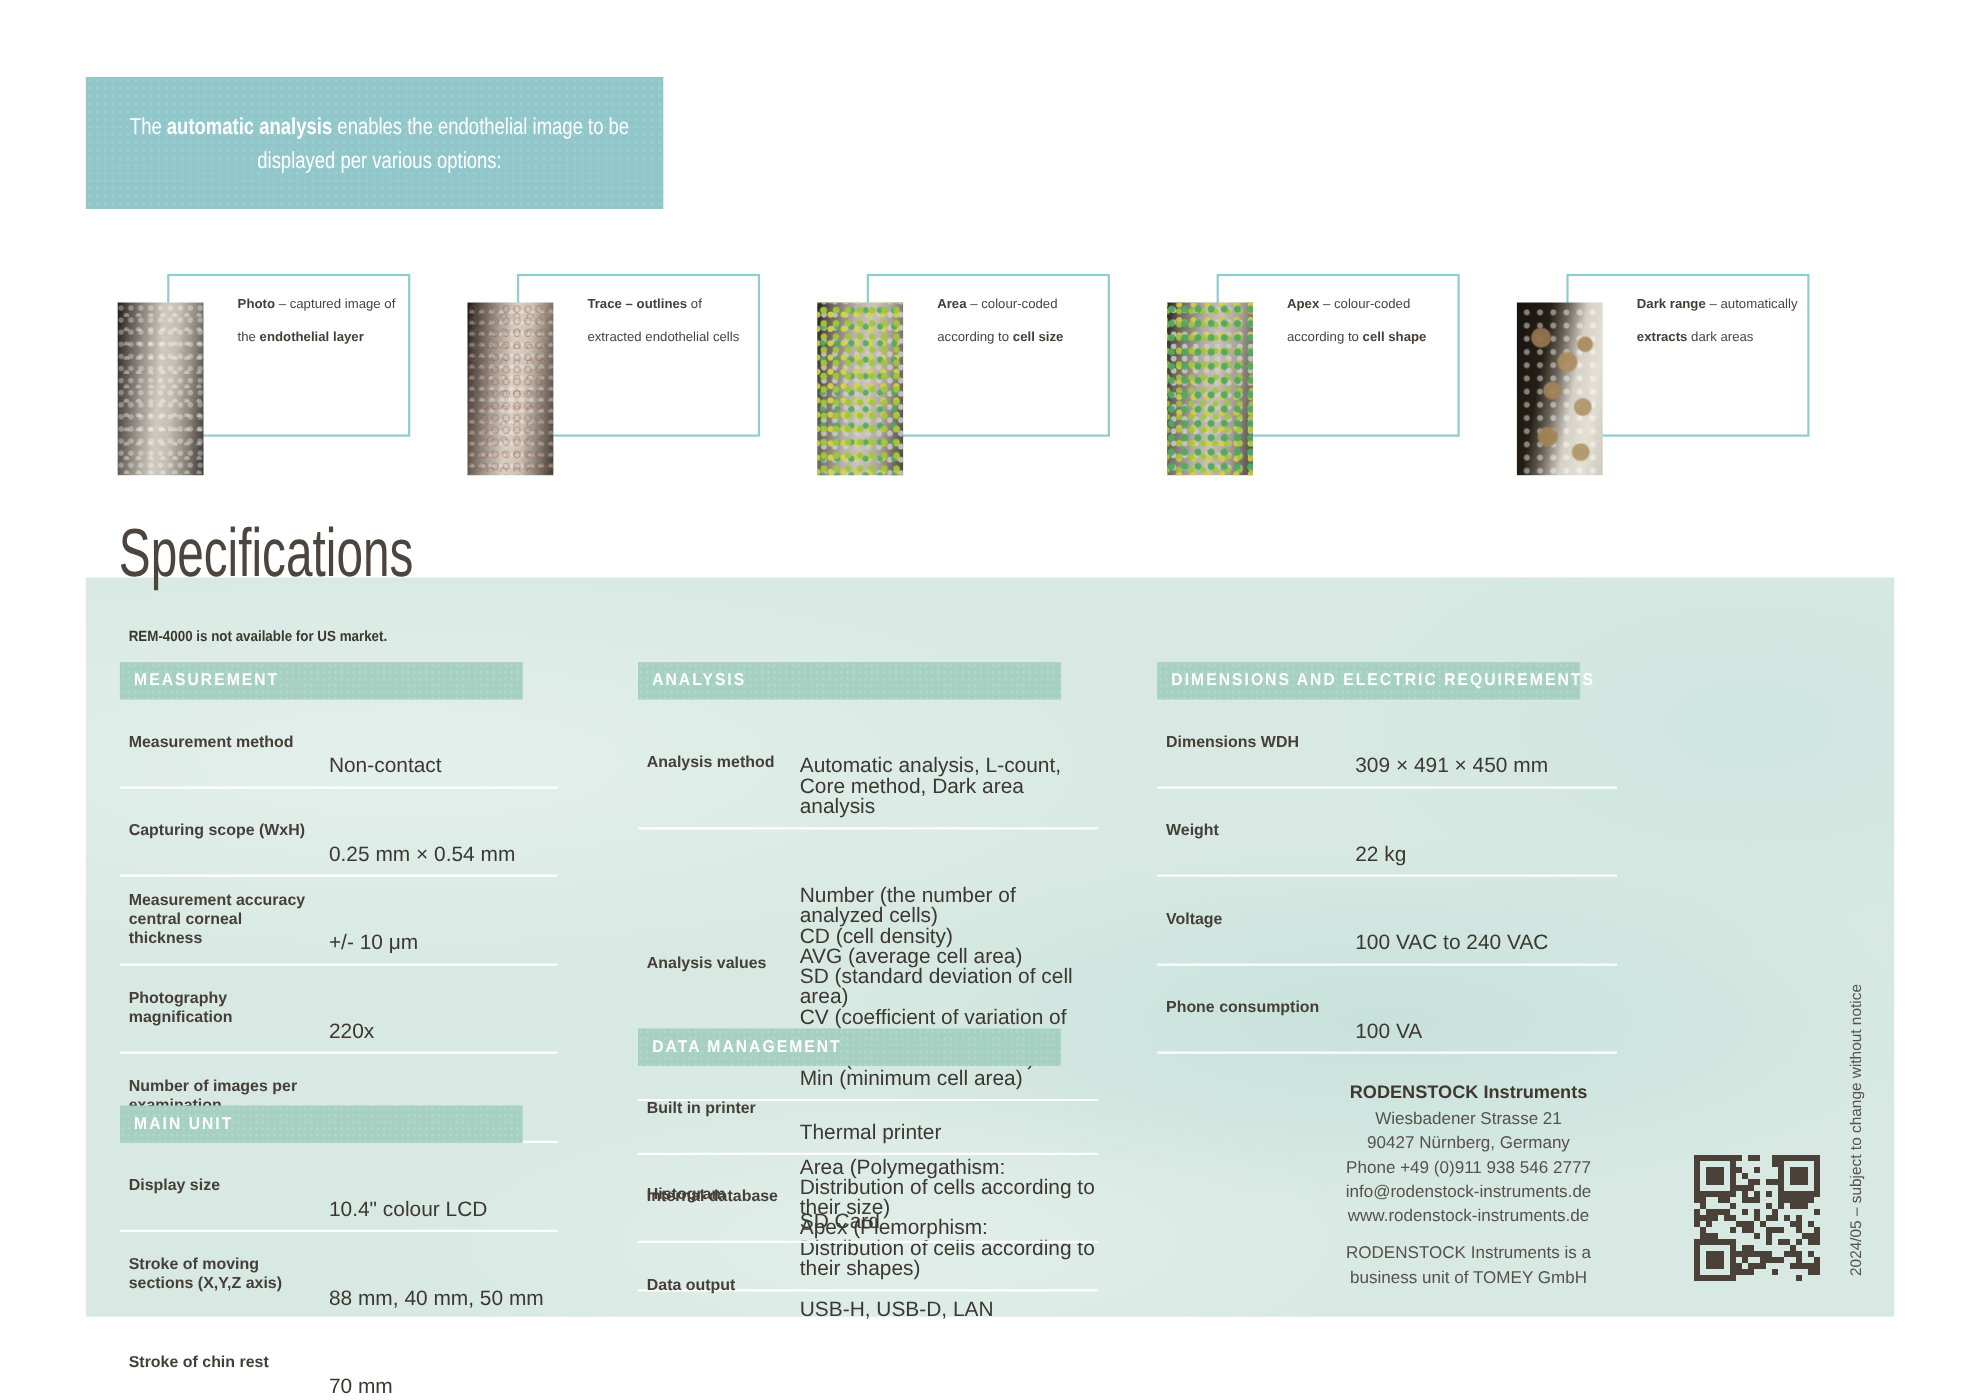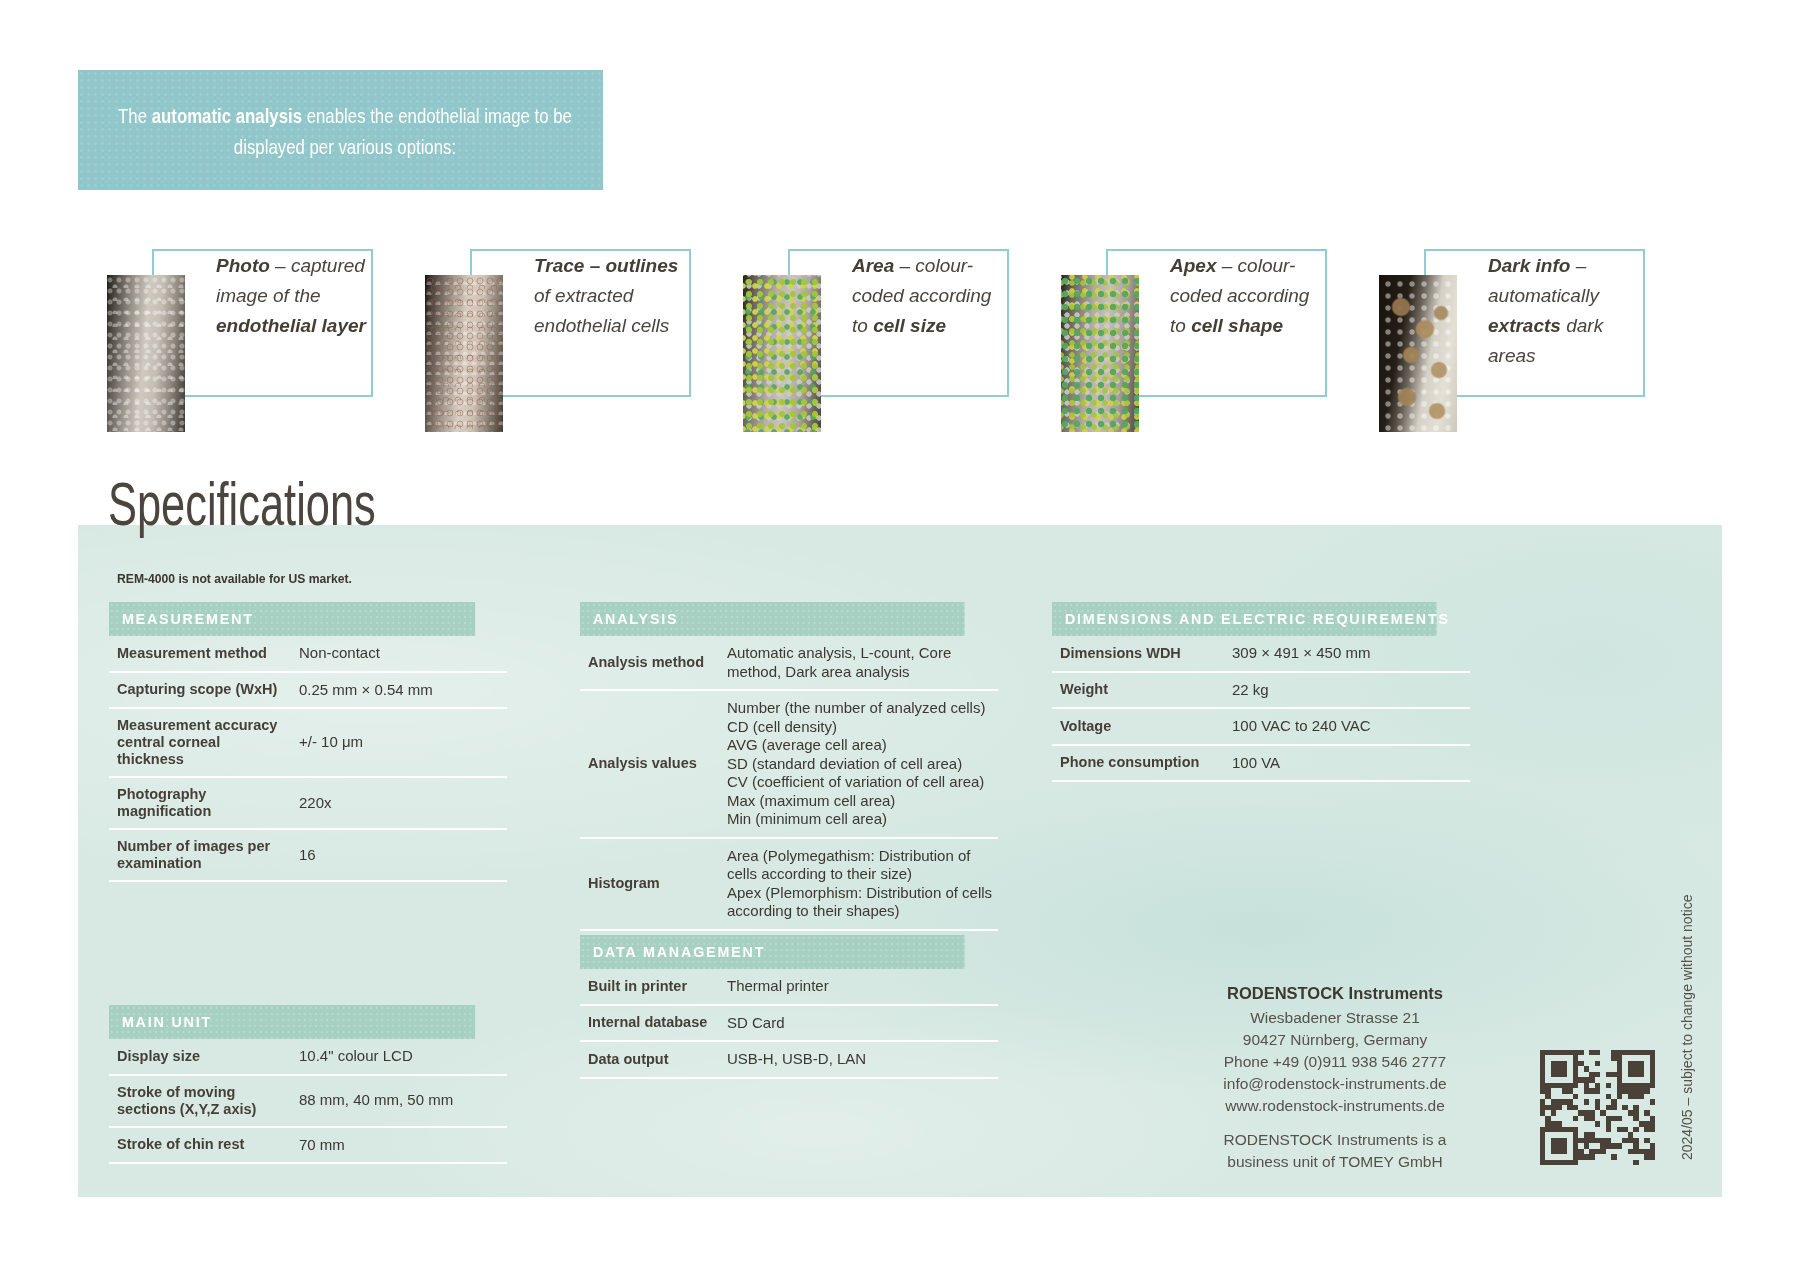--- a/index.html
+++ b/index.html
@@ -28,8 +28,8 @@
     border:2px solid #8fcdd2; background:#fff; box-sizing:border-box;
   }
   .caption{
-    position:absolute; left:62px; top:0; width:151px; margin:0;
-    font-size:19px; line-height:30px; color:#4a443d;font-style:italic;
+    position:absolute; left:62px; top:10px; width:151px; margin:0;
+    font-size:12px; line-height:30px; color:#4a443d;
   }
   .caption b{font-weight:700; color:#453e36;}
   .thumb{position:absolute; left:0; top:26px; width:78px; height:157px; z-index:2;}

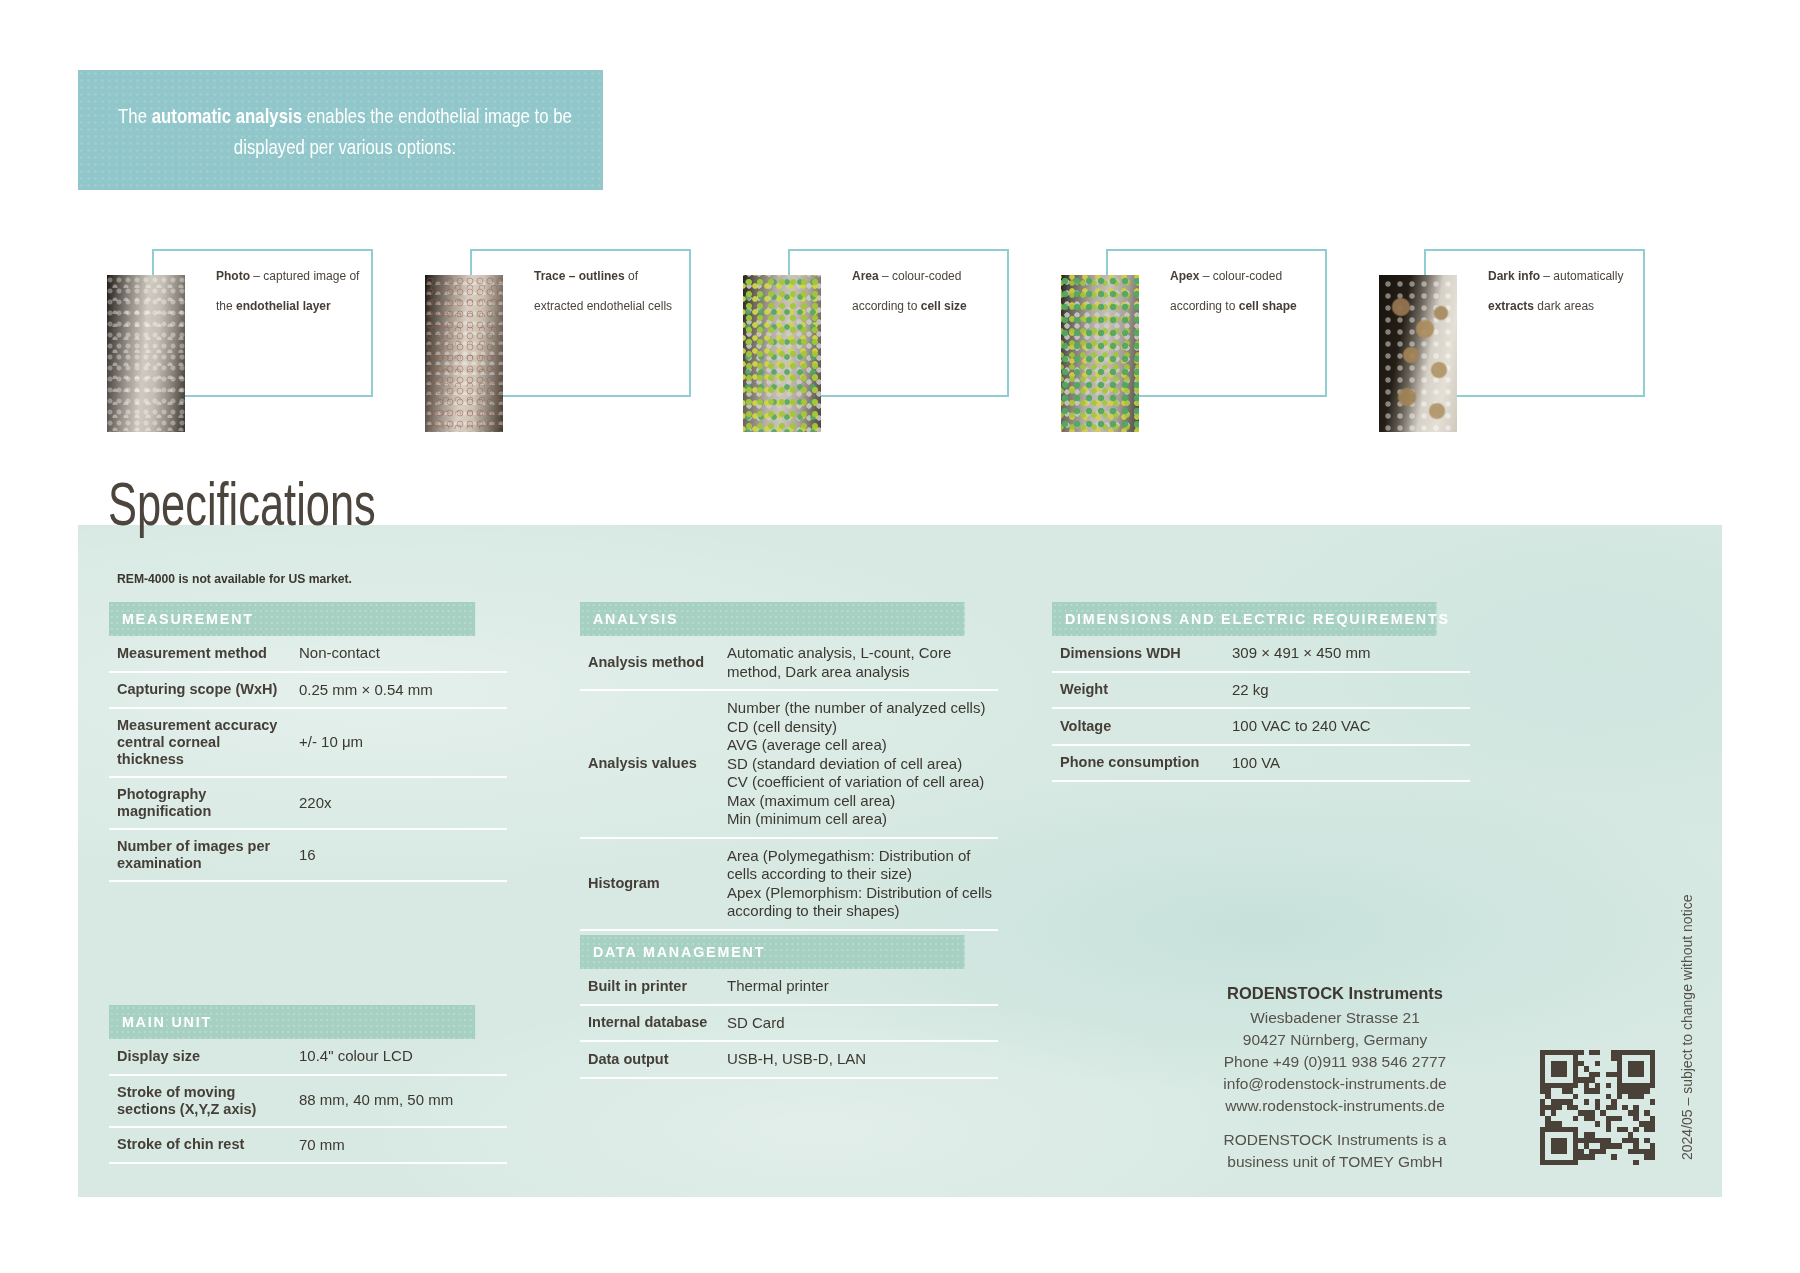--- a/index.html
+++ b/index.html
@@ -170,7 +170,7 @@
 
   <div class="option" style="left:1379px">
     <div class="caption-box">
-      <p class="caption"><b>Dark info</b><span> – automatically </span><b>extracts</b><span> dark areas</span></p>
+      <p class="caption"><b>Dark range</b><span> – automatically </span><b>extracts</b><span> dark areas</span></p>
     </div>
     <div class="thumb t-dark"></div>
   </div>

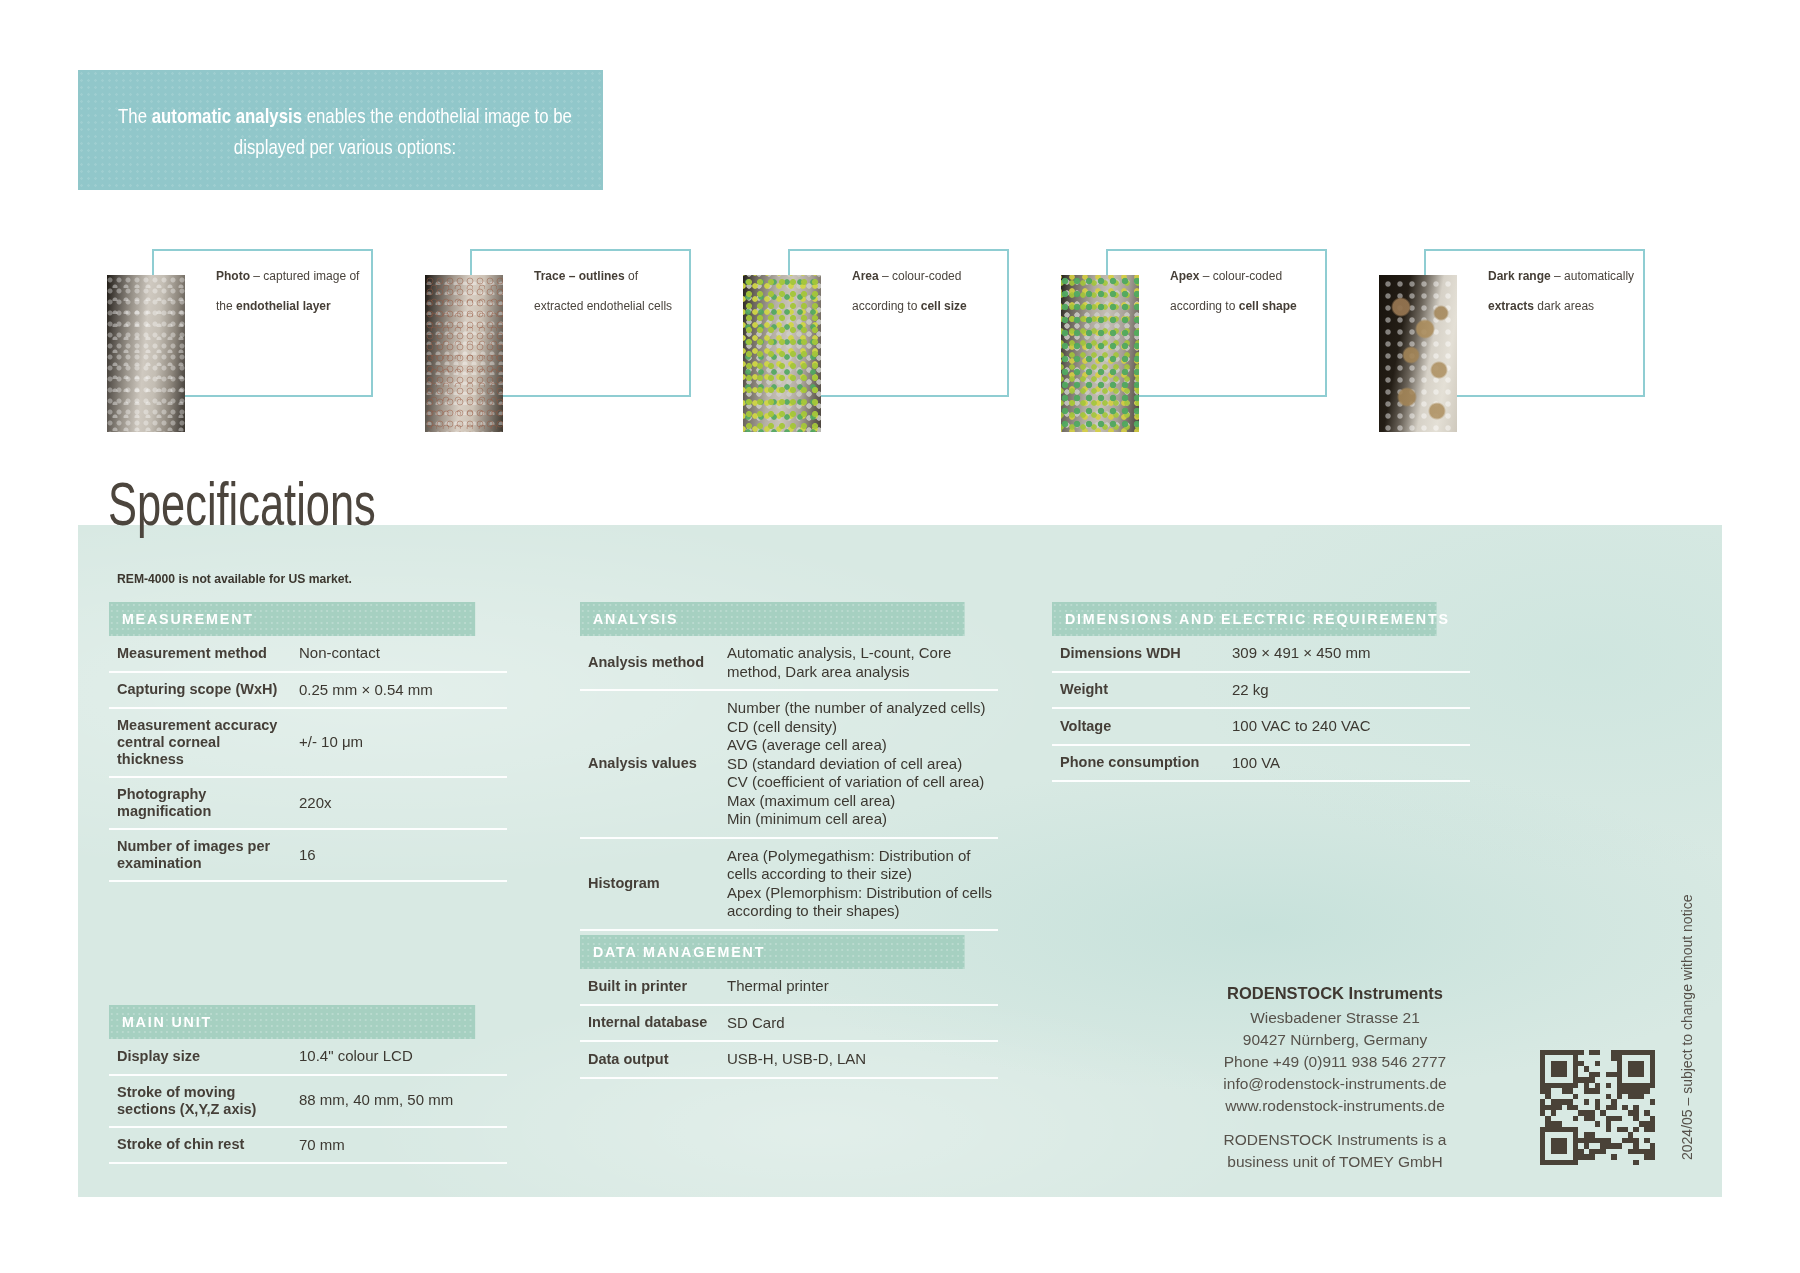--- a/index.html
+++ b/index.html
@@ -115,7 +115,7 @@
     padding-left:8px; padding-right:10px; box-sizing:border-box;
   }
   .tvalue{
-    font-size:15px; color:#3c3831; line-height:18.5px; white-space:pre-line;
+    font-size:19px; color:#3c3831; line-height:18.5px; white-space:pre-line;margin-top:44px;
   }
   
   .contact{

